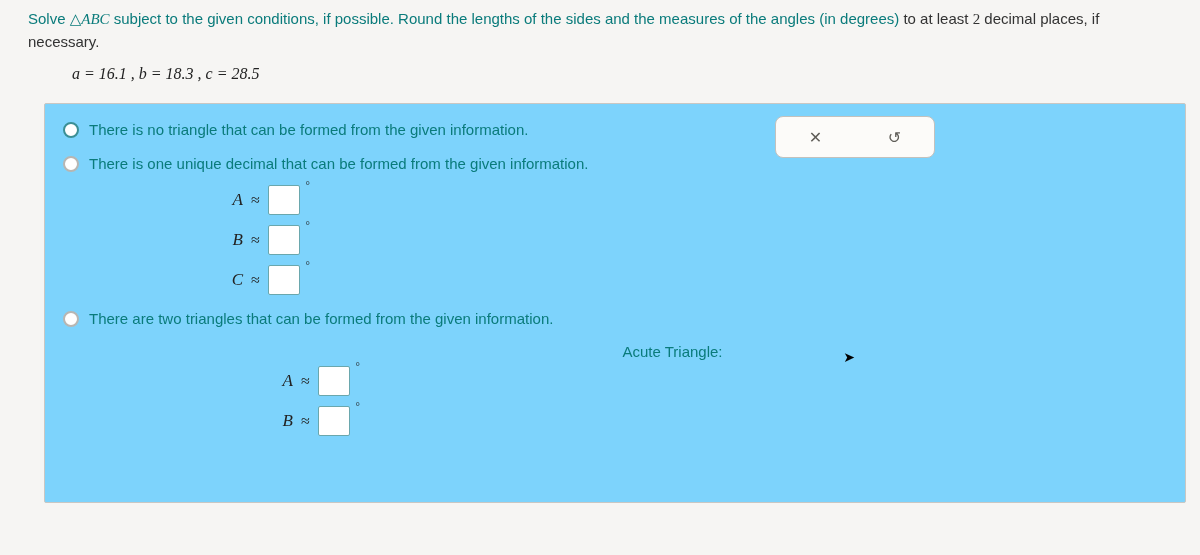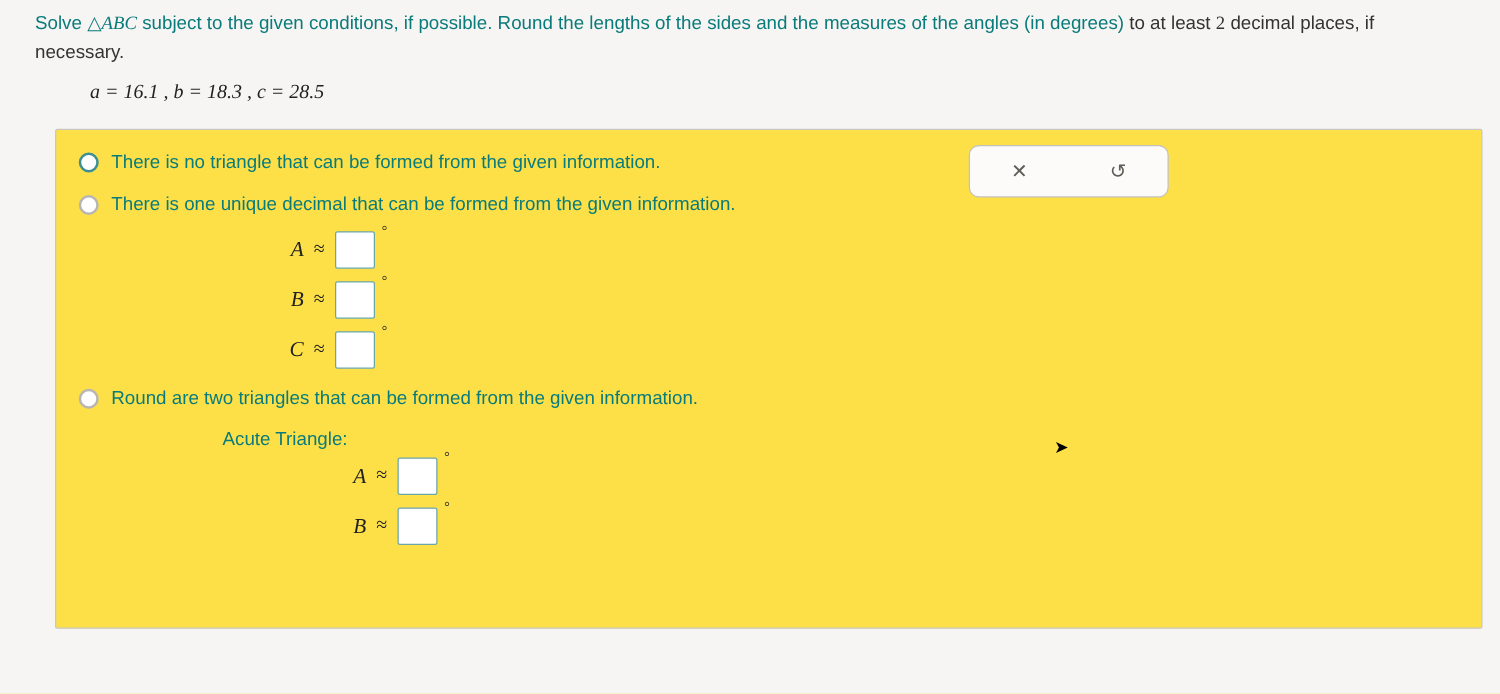--- a/index.html
+++ b/index.html
@@ -29,7 +29,7 @@
   .panel {
     margin: 6px 14px 0 44px;
     border: 1px solid #c9c7c3;
-    background: #fde047;
+    background: #7dd3fc;
     border-radius: 2px;
     padding: 16px 18px 0 18px;
     height: 400px;

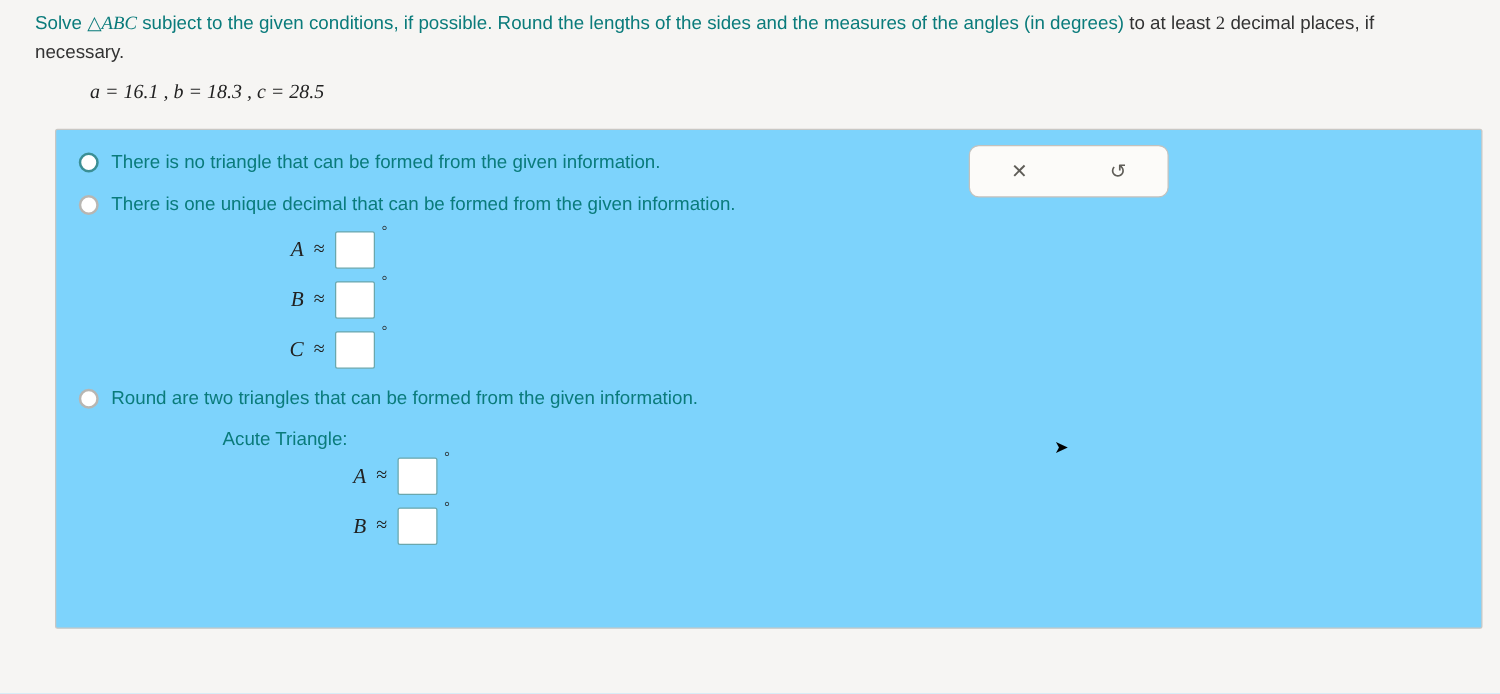--- a/index.html
+++ b/index.html
@@ -199,7 +199,7 @@
 
   <div class="radio-row">
     <div class="radio-outer radio-grey"></div>
-    <div class="radio-label">Round are two triangles that can be formed from the given information.</div>
+    <div class="radio-label">There are two triangles that can be formed from the given information.</div>
   </div>
 
   <div class="sub-label">Acute Triangle:</div>

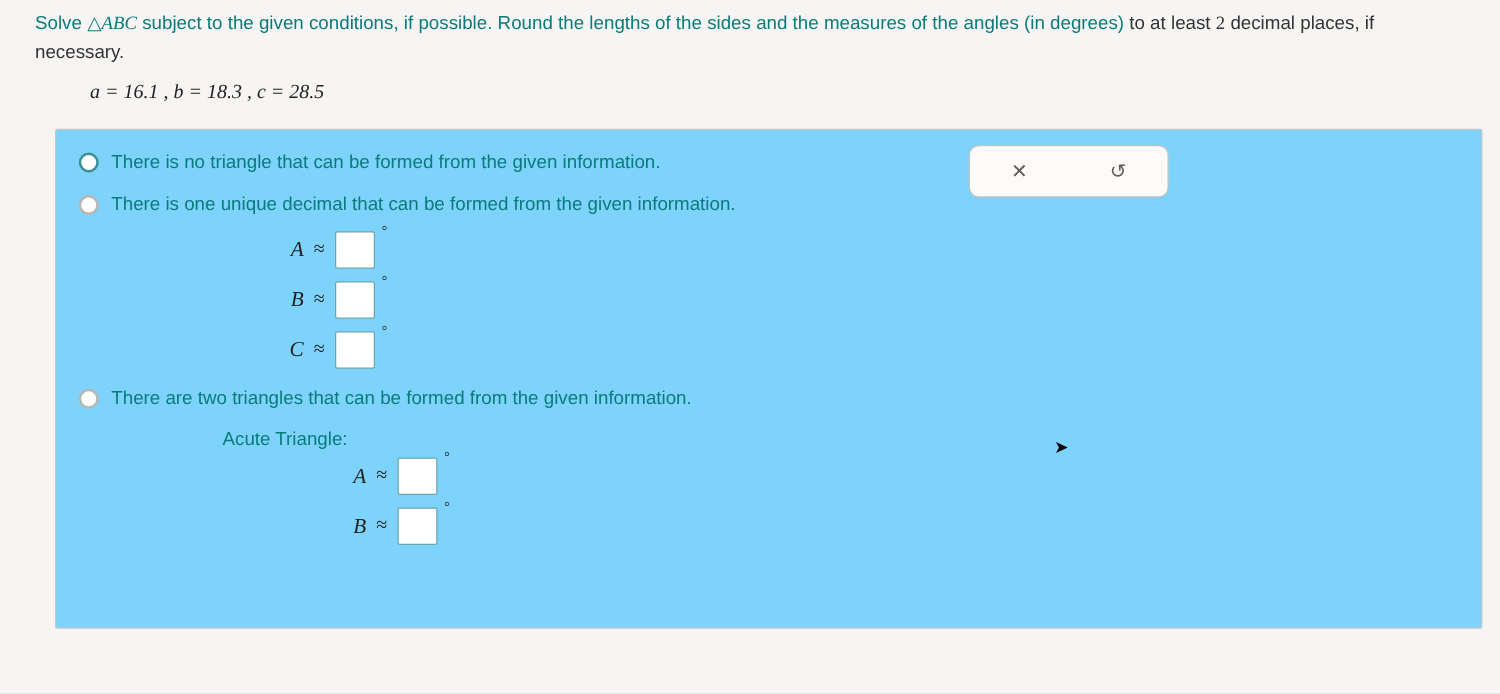--- a/index.html
+++ b/index.html
@@ -113,6 +113,7 @@
     color: #0a7b7b;
     font-size: 15px;
     margin: 6px 0 6px 0;
+    text-align: center;
   }
   .action-box {
     position: absolute;

